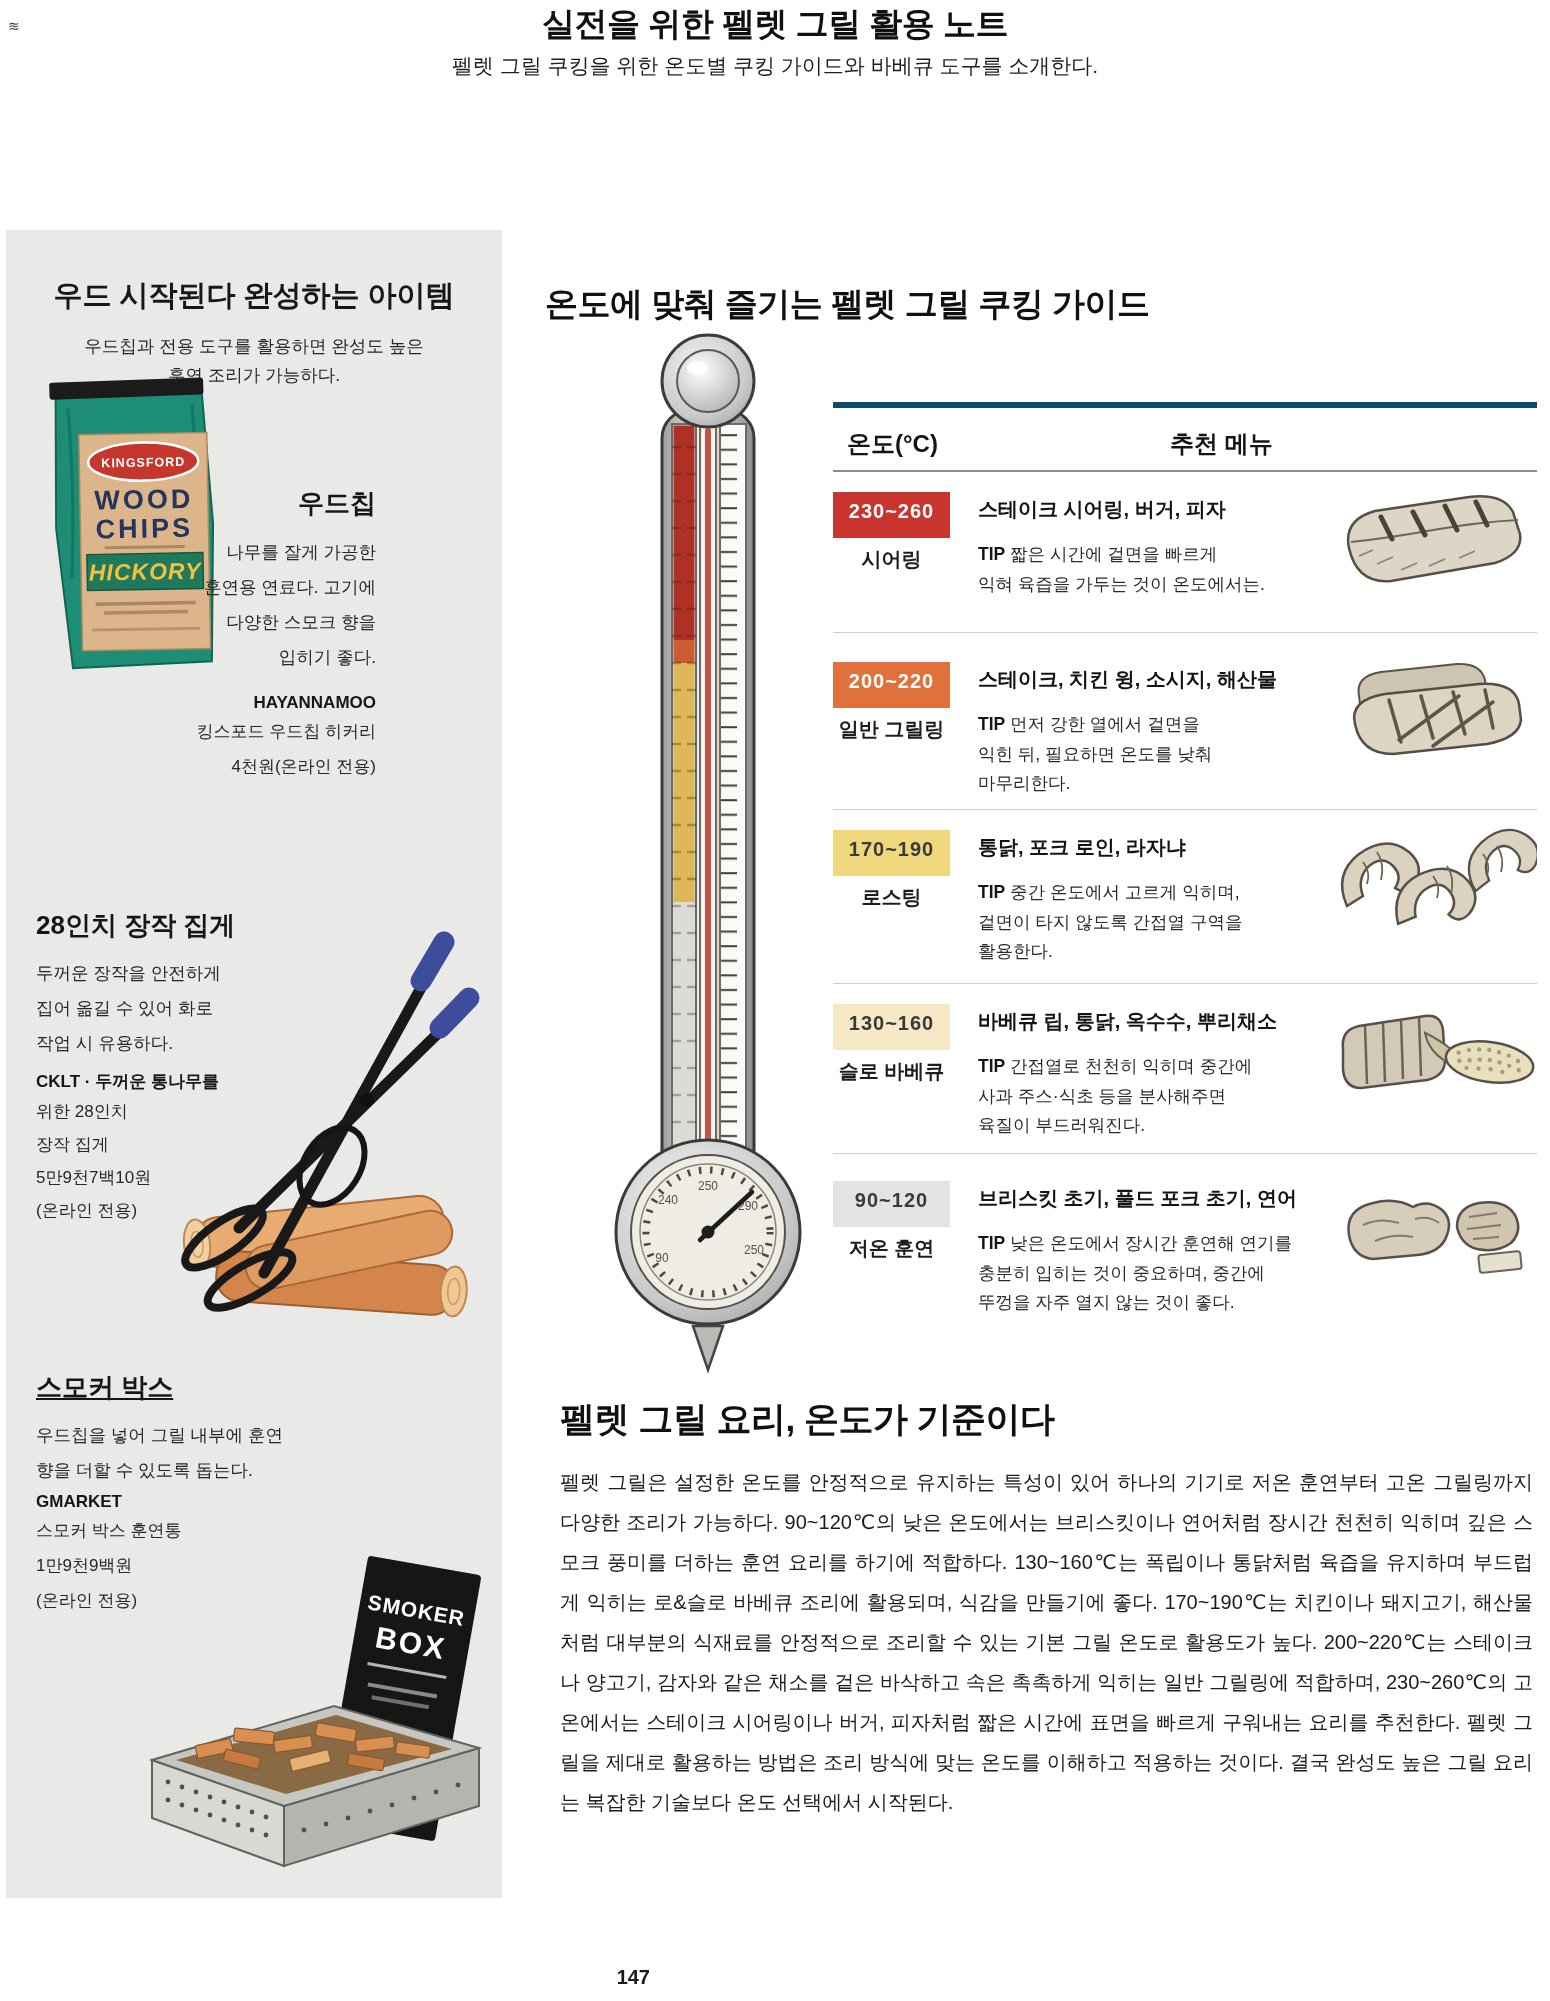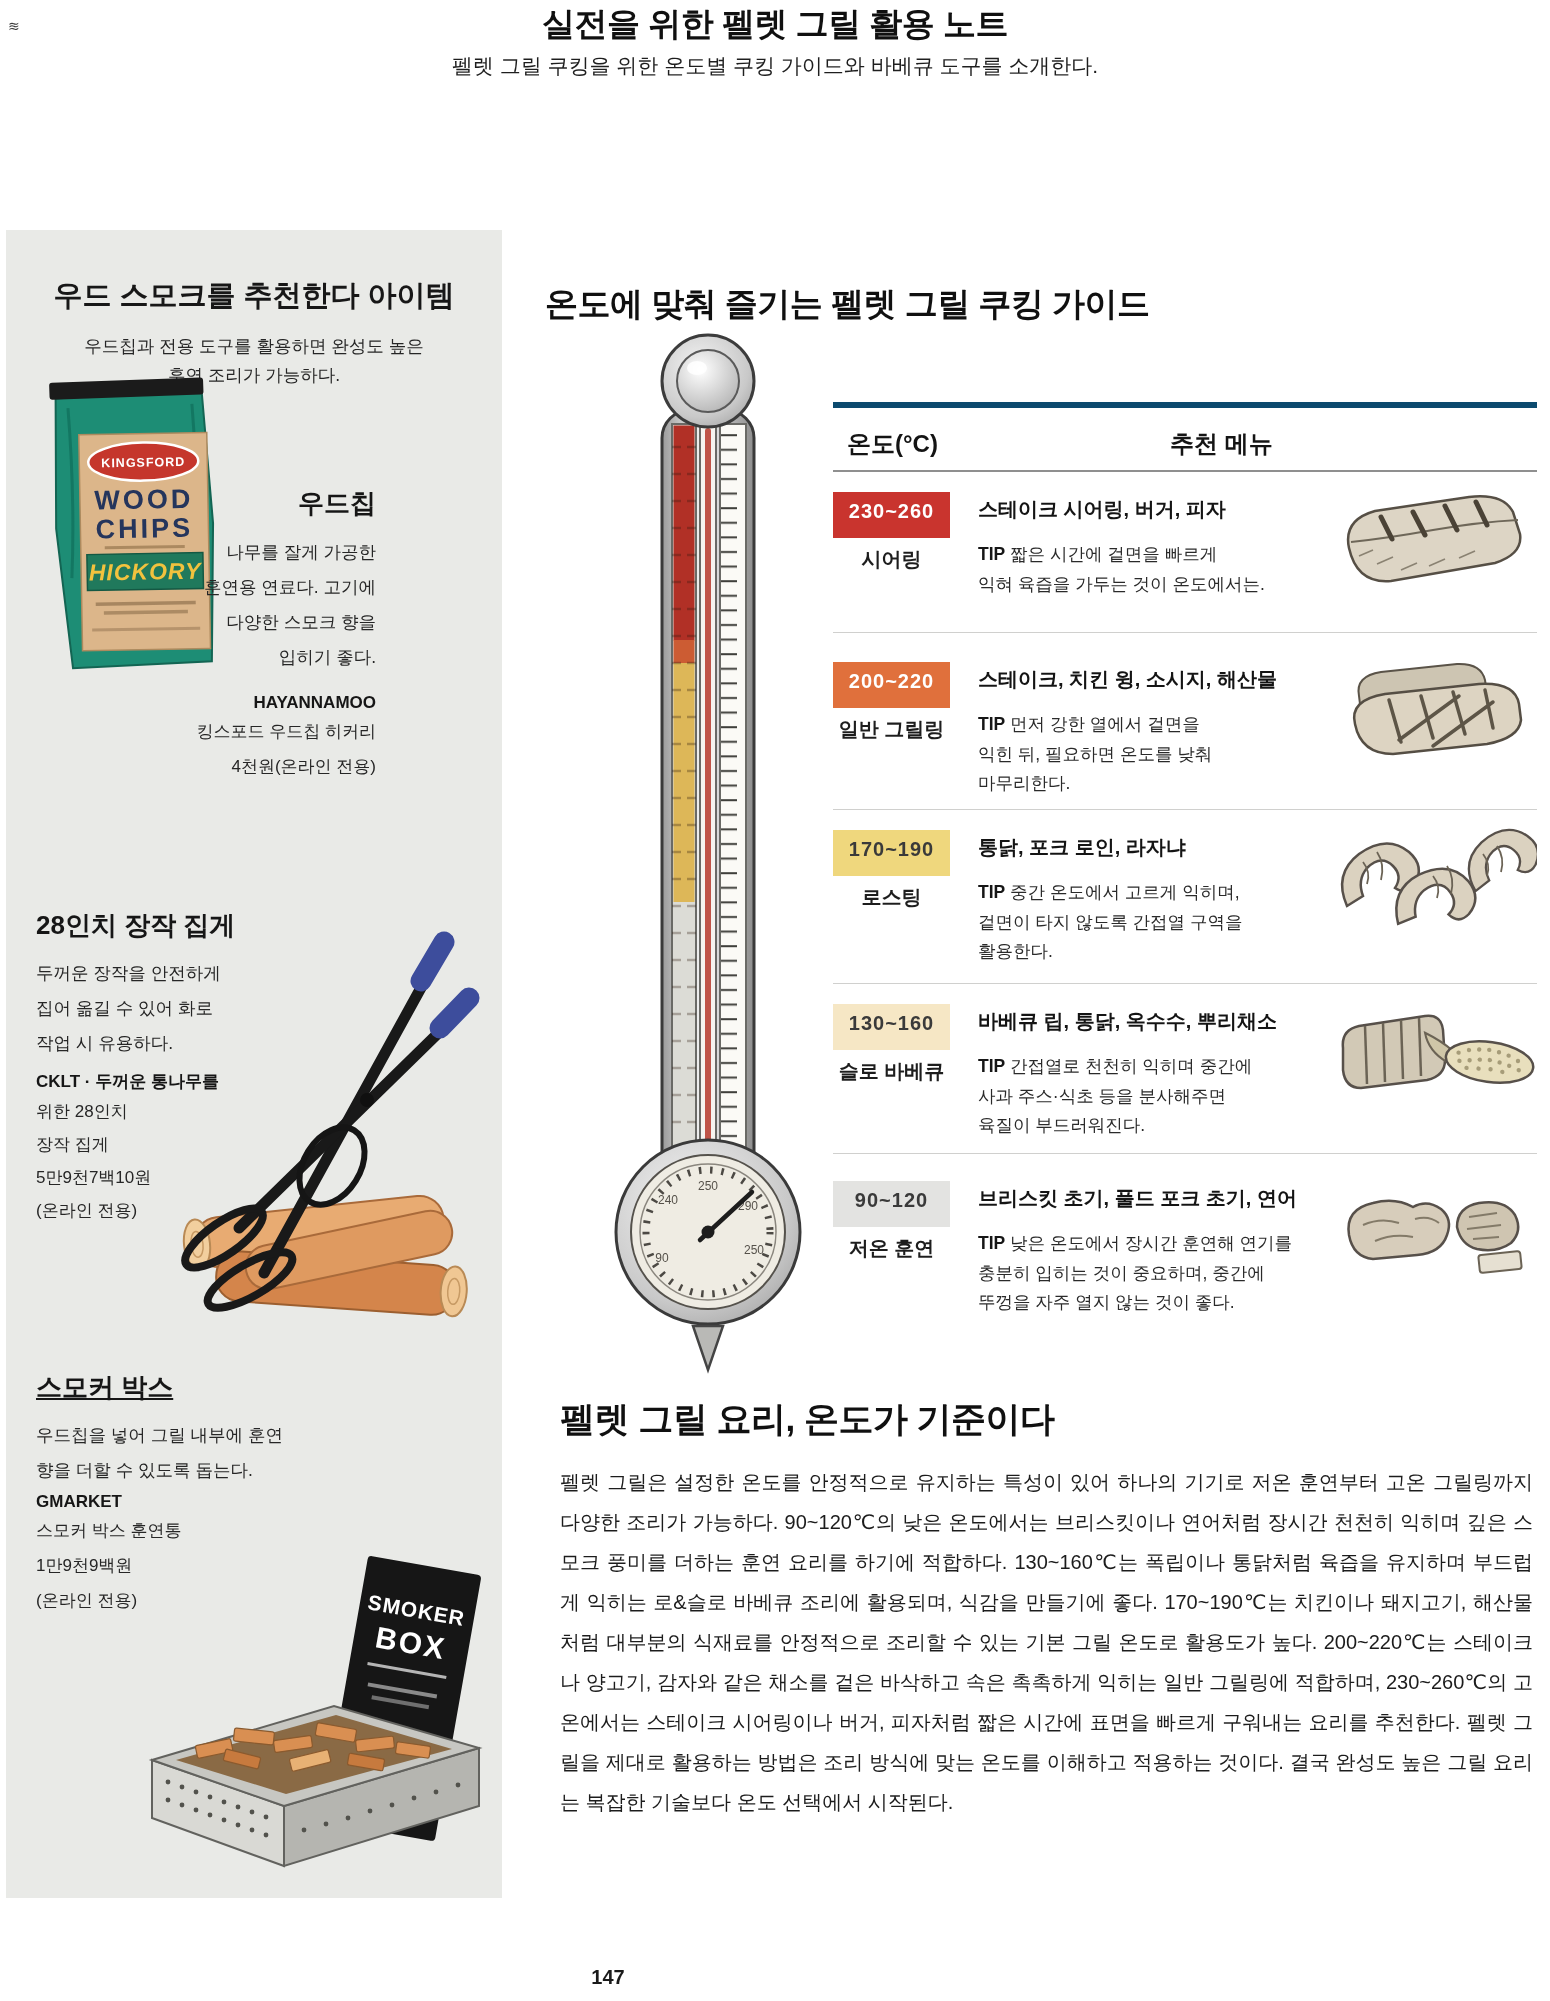--- a/index.html
+++ b/index.html
@@ -82,7 +82,7 @@
   <p class="subtitle">펠렛 그릴 쿠킹을 위한 온도별 쿠킹 가이드와 바베큐 도구를 소개한다.</p>
 
   <aside class="panel">
-    <h2 class="panel-heading">우드 스모크를 추천한다 아이템</h2>
+    <h2 class="panel-heading">우드 시작된다 완성하는 아이템</h2>
     <p class="panel-intro">우드칩과 전용 도구를 활용하면 완성도 높은
 훈연 조리가 가능하다.</p>
 

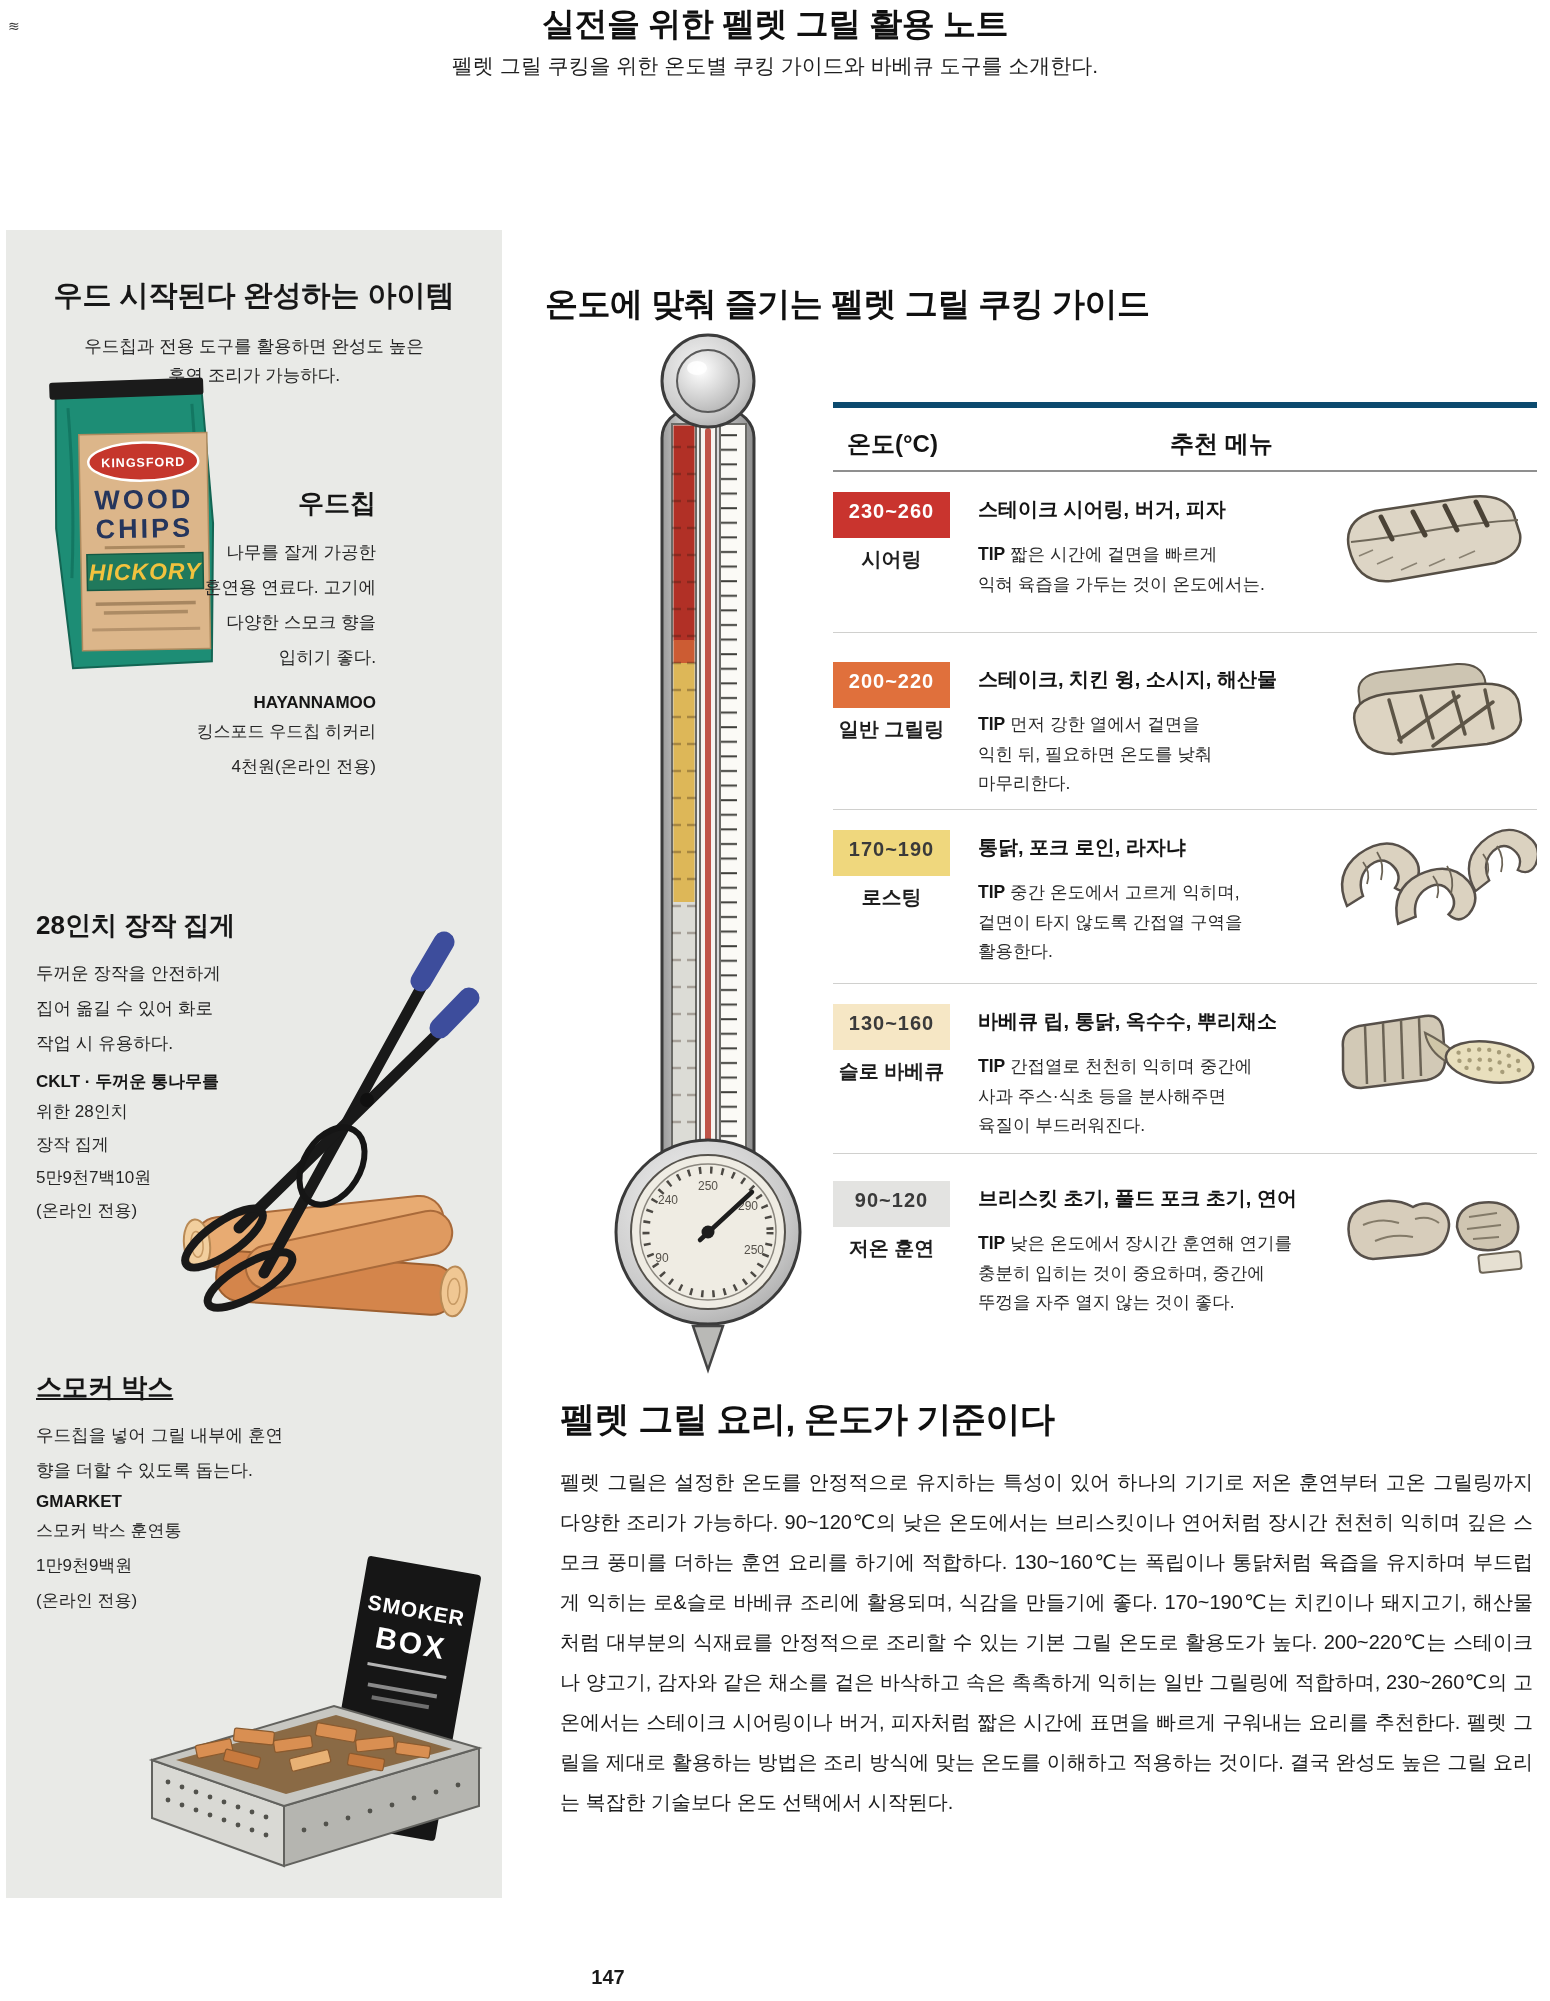--- a/index.html
+++ b/index.html
@@ -68,7 +68,7 @@
     color:#101010; margin:0; letter-spacing:-0.5px; }
   .article-body { position:absolute; left:560px; top:1462px; width:973px; font-size:20px;
     line-height:40px; text-align:justify; color:#1c1c1c; margin:0; }
-  .pagenum { position:absolute; left:578px; top:1966px; width:60px; text-align:center;
+  .pagenum { position:absolute; left:590px; top:1966px; width:60px; text-align:right;
     font-size:20px; font-weight:bold; color:#1a1a1a; }
 </style>
 </head>

